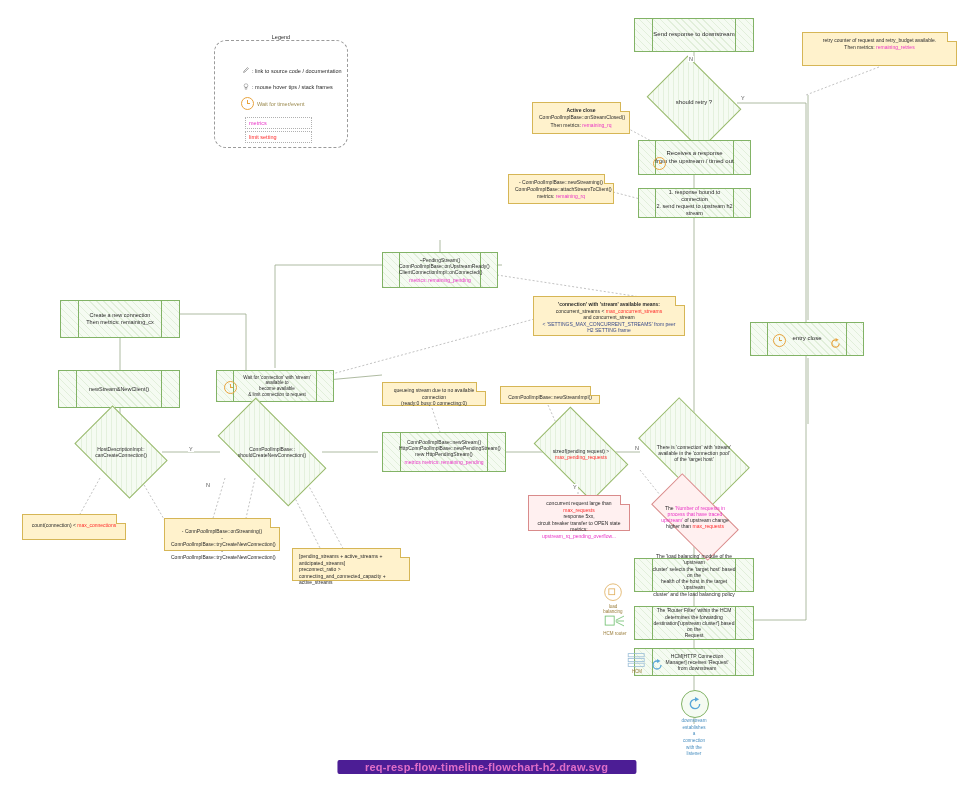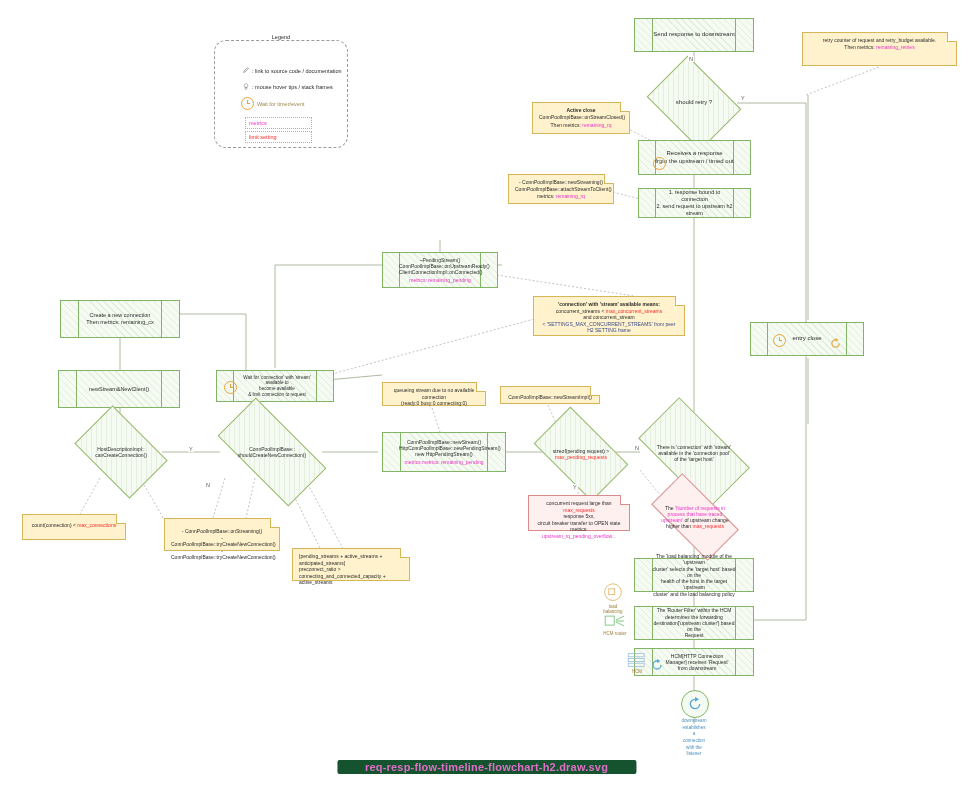--- a/index.html
+++ b/index.html
@@ -78,7 +78,7 @@
   
   #footer{position:absolute;left:50%;transform:translateX(-50%);bottom:20px;
       font-size:11px;font-weight:bold;color:#e06ec8;letter-spacing:.2px;}
-  #footer .hl{background:#14532d;padding:1px 28px;border-radius:2px;}
+  #footer .hl{background:#4c1d95;padding:1px 28px;border-radius:2px;}
 
   .lbl{position:absolute;font-size:5.5px;color:#555;background:#fff;padding:0 1px;}
 </style>

